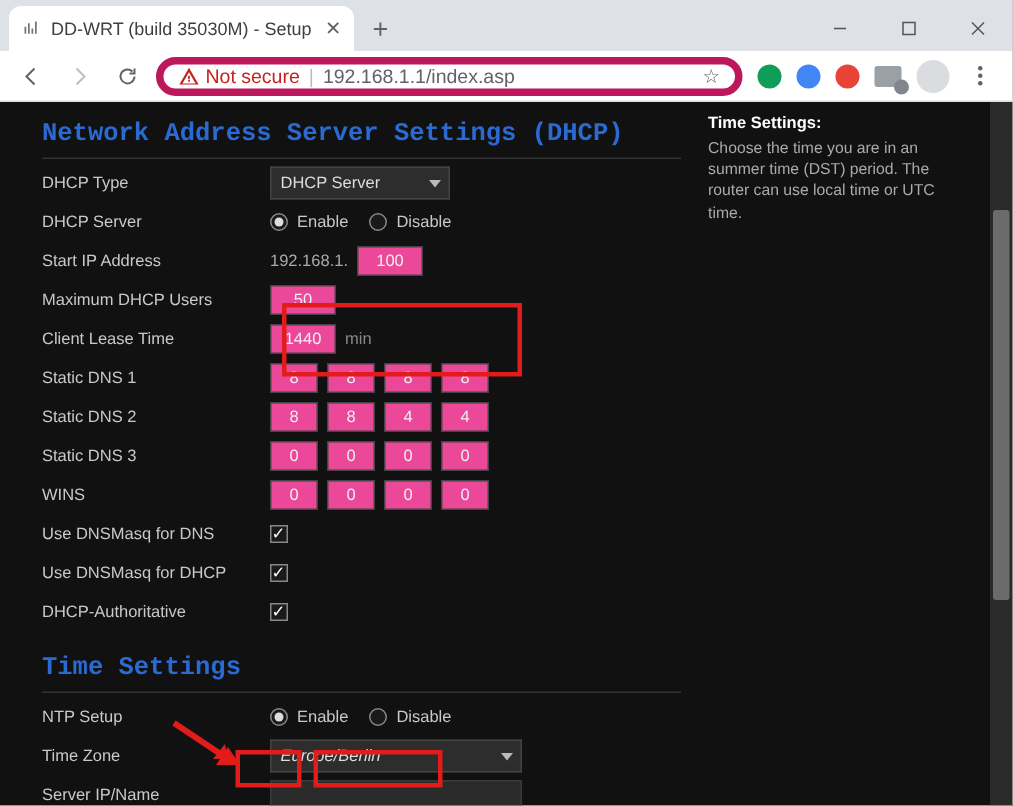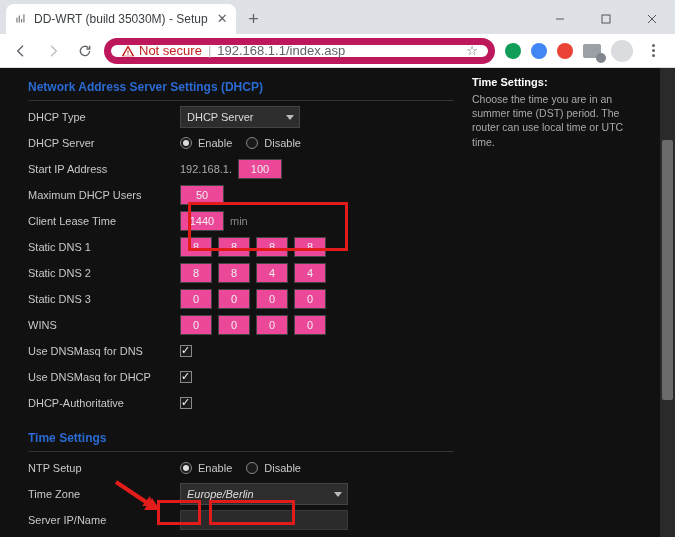--- a/index.html
+++ b/index.html
@@ -20,7 +20,7 @@
   .navicon { width:26px; height:26px; display:flex; align-items:center; justify-content:center; color:#5f6368; border-radius:50%; }
   .navicon.disabled { color:#bdbdbd; }
   .navicon svg { width:16px; height:16px; }
-  .omnibox { flex:1; height:26px; border:7px solid #be185d; border-radius:14px; display:flex; align-items:center; padding:0 10px; font-size:13px; color:#202124; gap:6px; }
+  .omnibox { flex:1; height:26px; border:5px solid #be185d; border-radius:14px; display:flex; align-items:center; padding:0 10px; font-size:13px; color:#202124; gap:6px; }
   .omnibox .warn { display:flex; align-items:center; gap:4px; color:#c5221f; }
   .omnibox .warn svg { width:14px; height:14px; }
   .omnibox .url { color:#606367; }

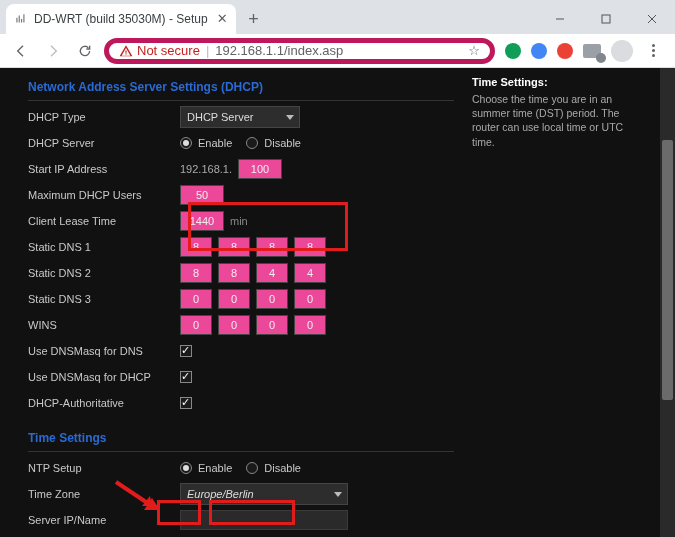--- a/index.html
+++ b/index.html
@@ -40,7 +40,7 @@
   .scroll-thumb { position:absolute; right:2px; width:11px; background:#6b6b6b; border-radius:2px; }
   .page { padding:6px 18px 14px 28px; color:#c9c9c9; font-size:11px; width:calc(100% - 15px); }
 
-  .section-title { color:#2a6ad3; font-weight:bold; font-size:12px; padding:6px 0; }
+  .section-title { color:#2a6ad3; font-weight:bold; font-size:17px; padding:6px 0;font-family:Liberation Mono, monospace; }
   .section-hr { border:none; border-top:1px solid #333; margin-bottom:4px; }
   .panel { display:flex; gap:18px; }
   .leftcol { flex:1; }

